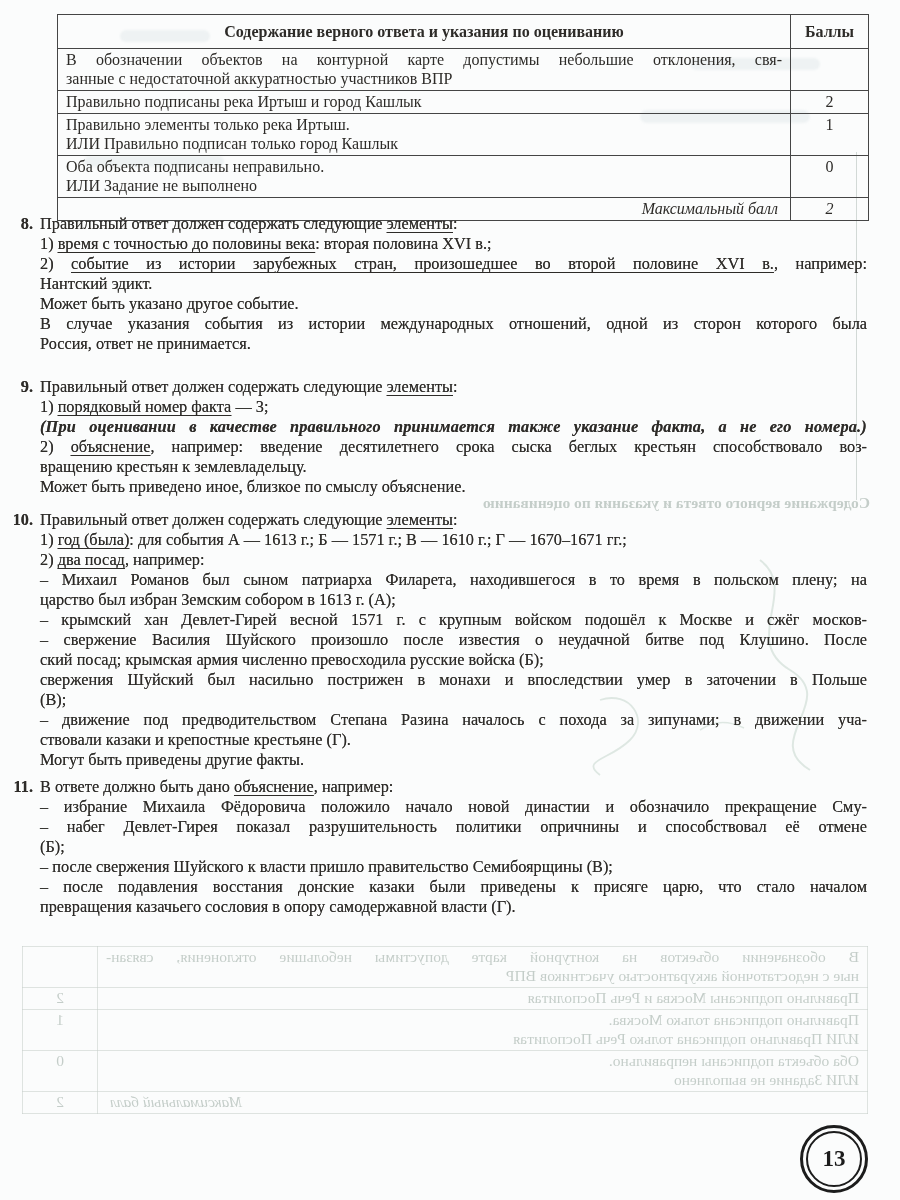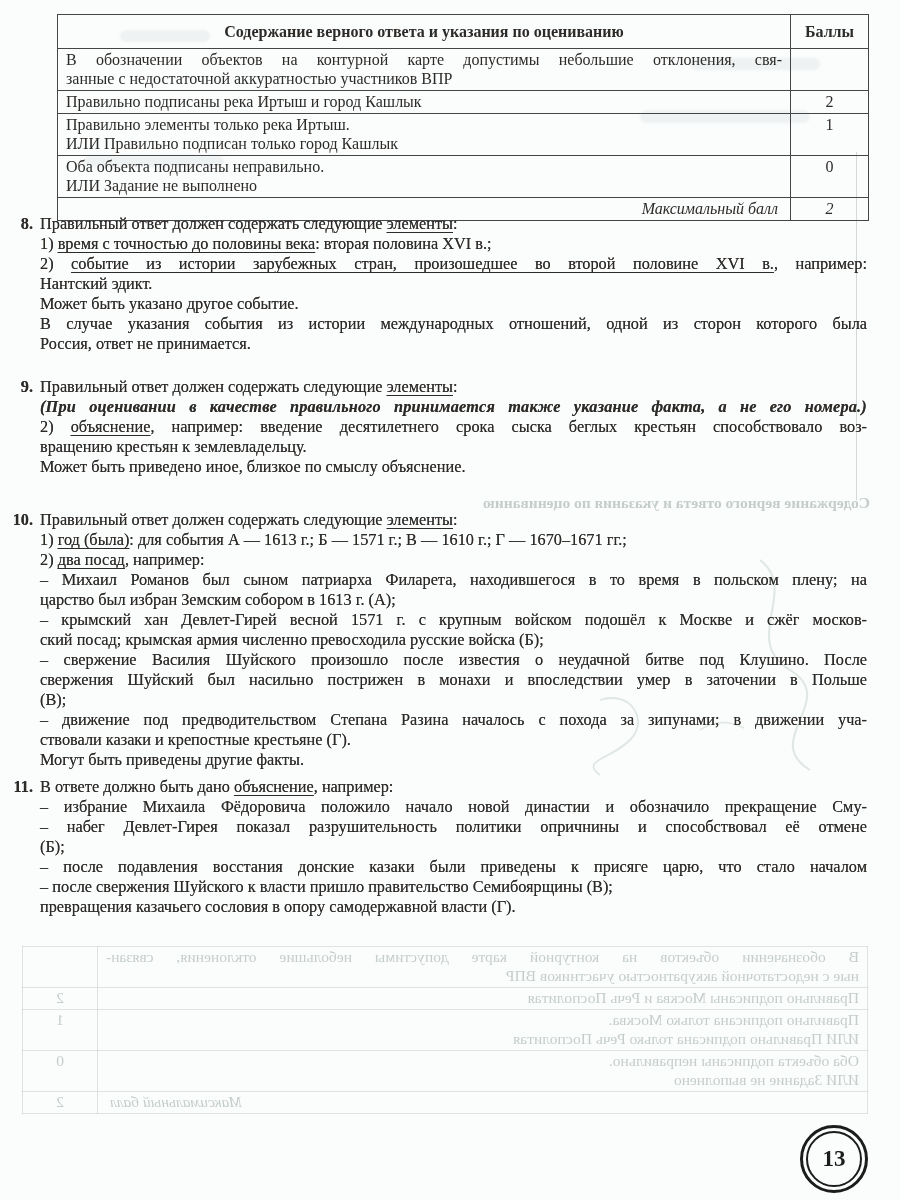--- a/index.html
+++ b/index.html
@@ -178,6 +178,7 @@
     <span class="num">9.</span>
     <div class="body">
         <div class="ln"><span>Правильный ответ должен содержать следующие </span><span class="u">элементы</span><span>:</span></div>
+        <div class="ln"><span>1) </span><span class="u">порядковый номер факта</span><span> — 3;</span></div>
         <div class="ln full"><span class="bi">(При оценивании в качестве правильного принимается также указание факта, а не его номера.)</span></div>
         <div class="ln full"><span>2) </span><span class="u">объяснение</span><span>, например: введение десятилетнего срока сыска беглых крестьян способствовало воз-</span></div>
         <div class="ln"><span>вращению крестьян к землевладельцу.</span></div>

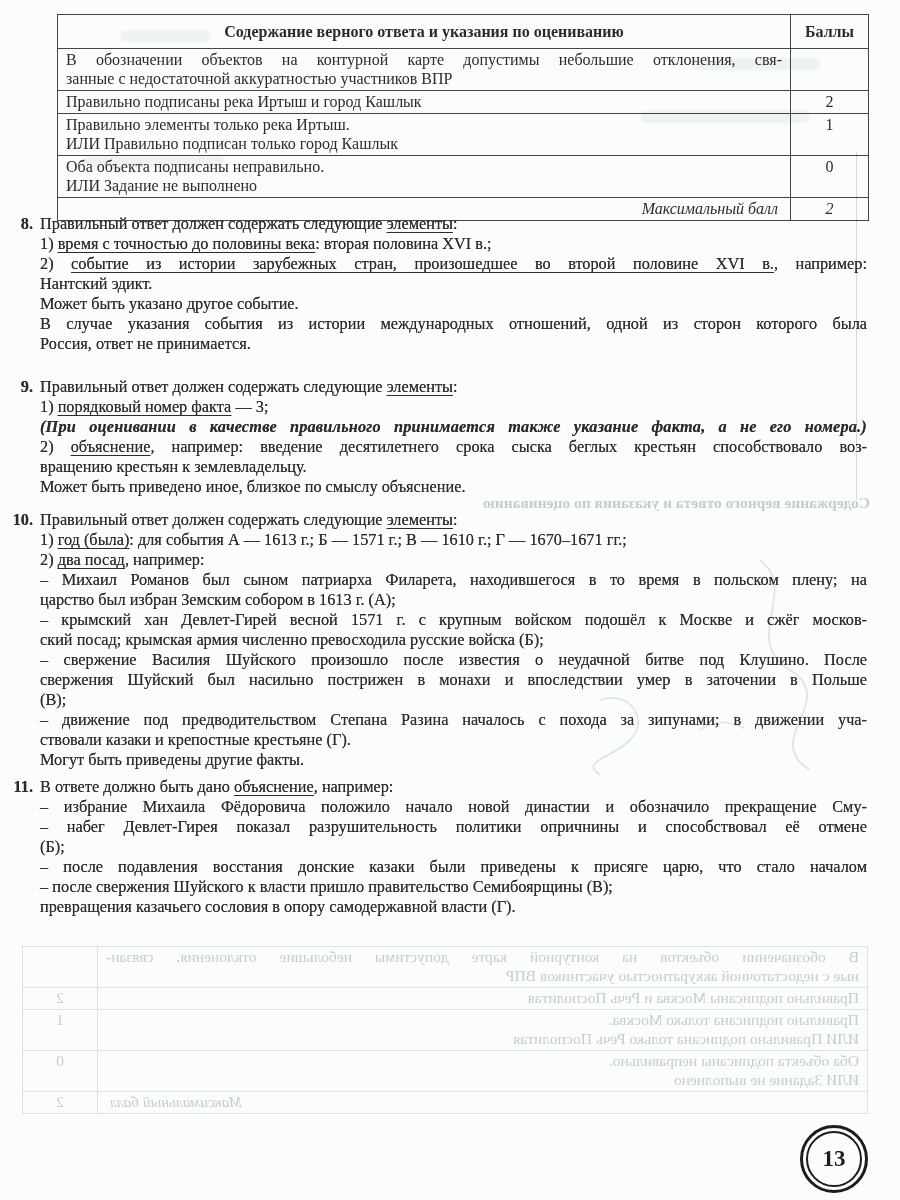--- a/index.html
+++ b/index.html
@@ -194,8 +194,8 @@
         <div class="ln full"><span>– Михаил Романов был сыном патриарха Филарета, находившегося в то время в польском плену; на</span></div>
         <div class="ln"><span>царство был избран Земским собором в 1613 г. (А);</span></div>
         <div class="ln full"><span>– крымский хан Девлет-Гирей весной 1571 г. с крупным войском подошёл к Москве и сжёг москов-</span></div>
+        <div class="ln full"><span>– свержение Василия Шуйского произошло после известия о неудачной битве под Клушино. После</span></div>
         <div class="ln"><span>ский посад; крымская армия численно превосходила русские войска (Б);</span></div>
-        <div class="ln full"><span>– свержение Василия Шуйского произошло после известия о неудачной битве под Клушино. После</span></div>
         <div class="ln full"><span>свержения Шуйский был насильно пострижен в монахи и впоследствии умер в заточении в Польше</span></div>
         <div class="ln"><span>(В);</span></div>
         <div class="ln full"><span>– движение под предводительством Степана Разина началось с похода за зипунами; в движении уча-</span></div>

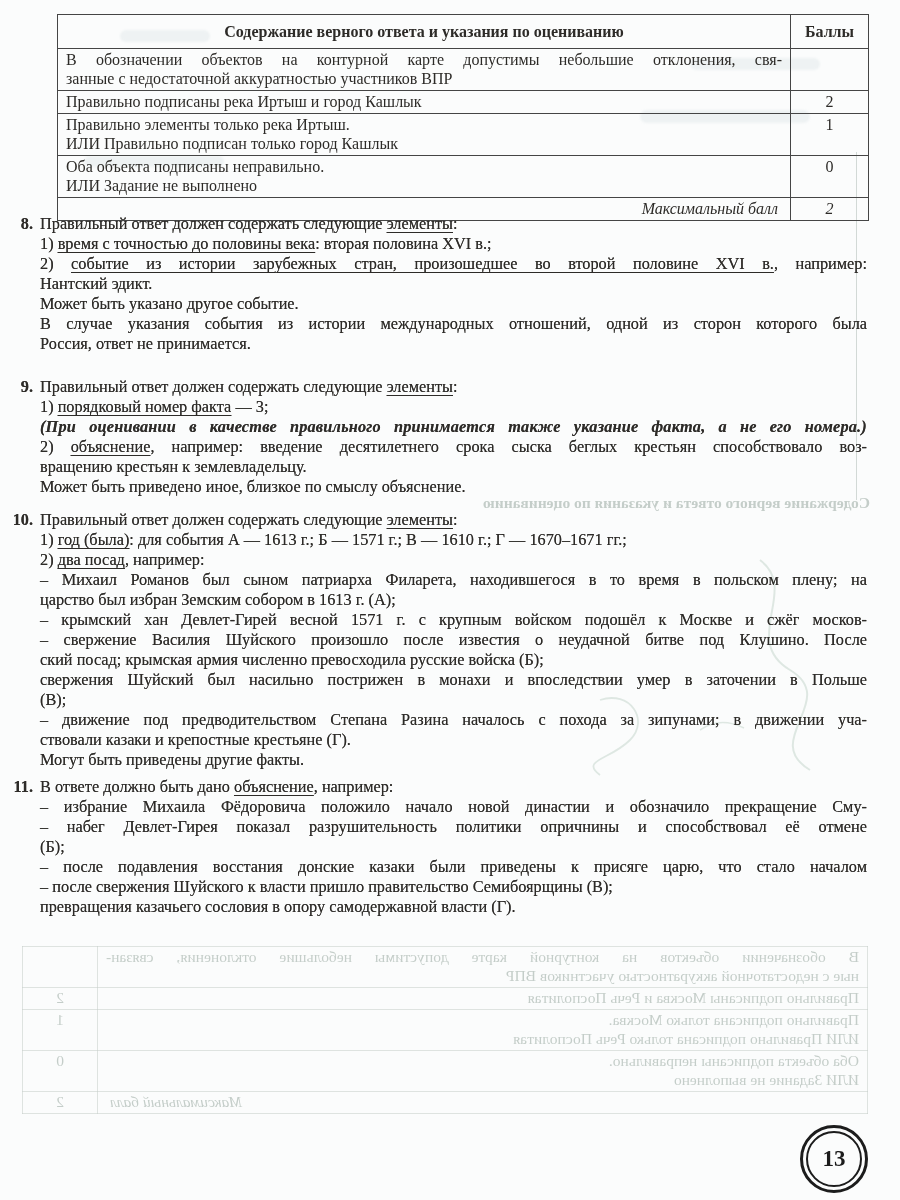--- a/index.html
+++ b/index.html
@@ -210,8 +210,8 @@
         <div class="ln full"><span>– избрание Михаила Фёдоровича положило начало новой династии и обозначило прекращение Сму-</span></div>
         <div class="ln full"><span>– набег Девлет-Гирея показал разрушительность политики опричнины и способствовал её отмене</span></div>
         <div class="ln"><span>(Б);</span></div>
+        <div class="ln"><span>– после свержения Шуйского к власти пришло правительство Семибоярщины (В);</span></div>
         <div class="ln full"><span>– после подавления восстания донские казаки были приведены к присяге царю, что стало началом</span></div>
-        <div class="ln"><span>– после свержения Шуйского к власти пришло правительство Семибоярщины (В);</span></div>
         <div class="ln"><span>превращения казачьего сословия в опору самодержавной власти (Г).</span></div>
       </div>
   </div>

